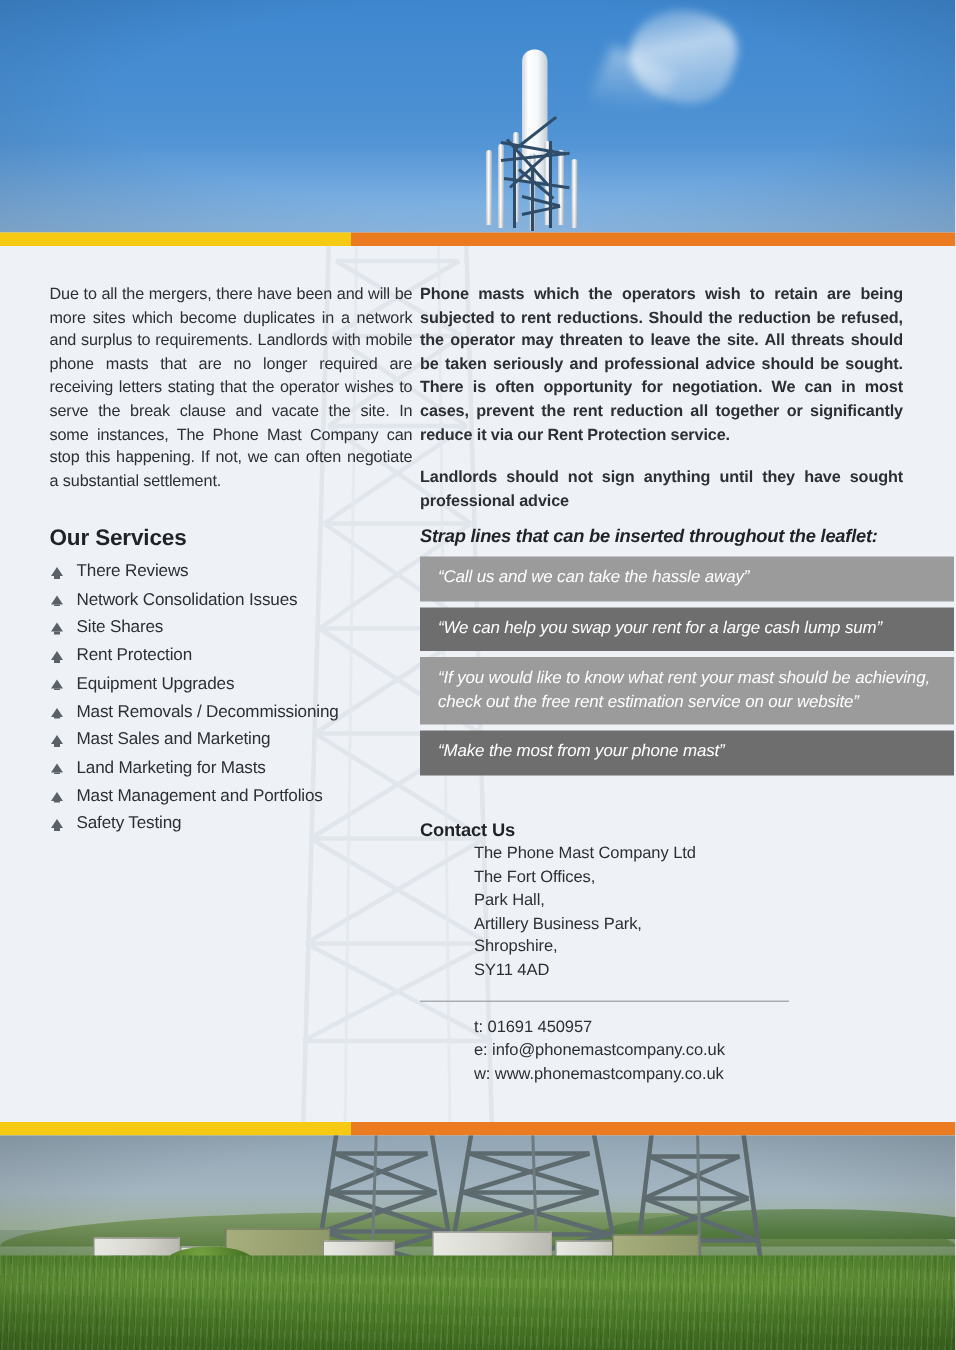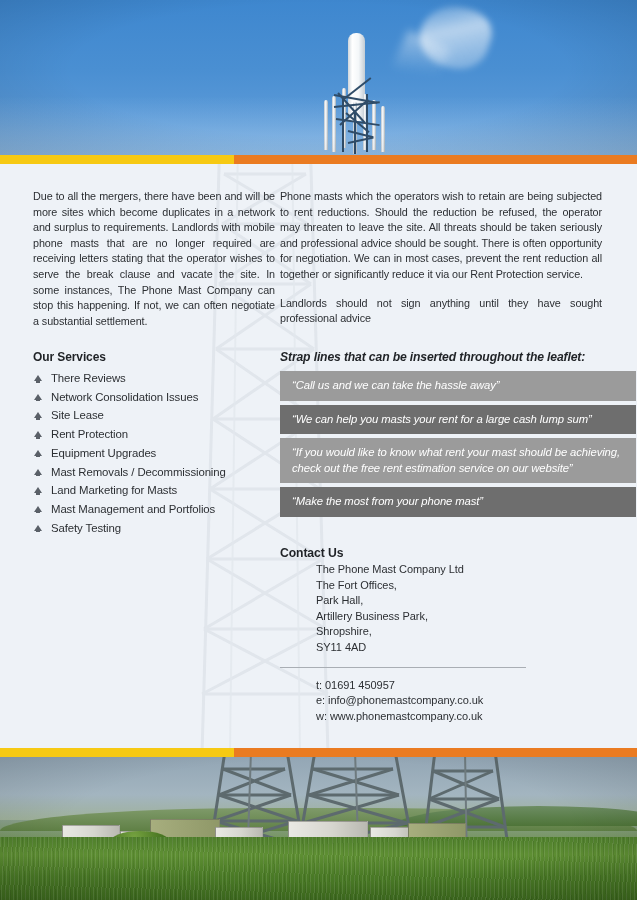--- a/index.html
+++ b/index.html
@@ -124,6 +124,7 @@
     position: absolute;
     left: 280px; top: 25px;
     width: 322px;
+    font-weight: bold;
   }
   p.body-text {
     font-size: 10.8px;

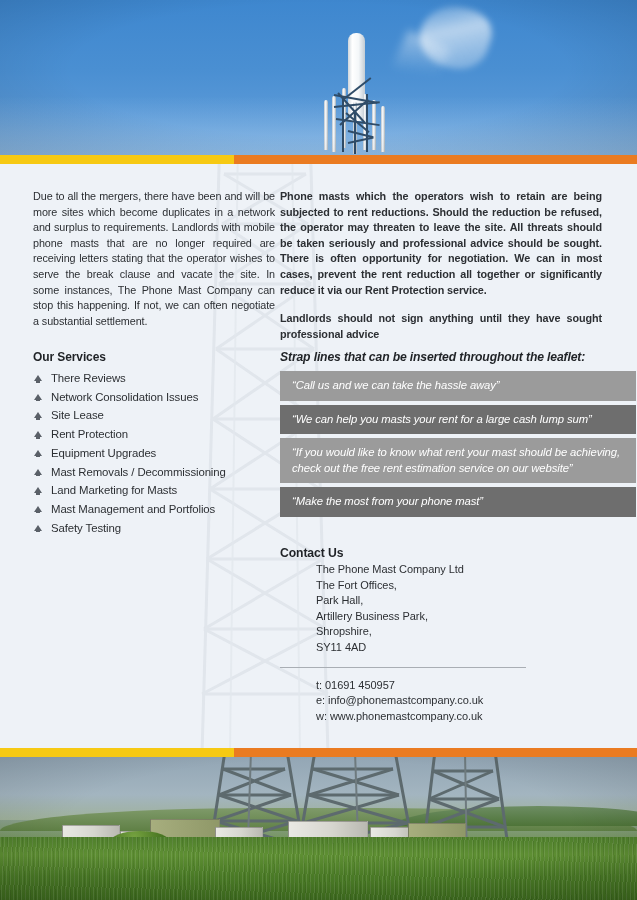--- a/index.html
+++ b/index.html
@@ -142,7 +142,7 @@
     width: 250px;
   }
   .services h2 {
-    font-size: 12px;
+    font-size: 15px;
     font-weight: bold;
     color: #1f2226;
     margin-bottom: 5px;

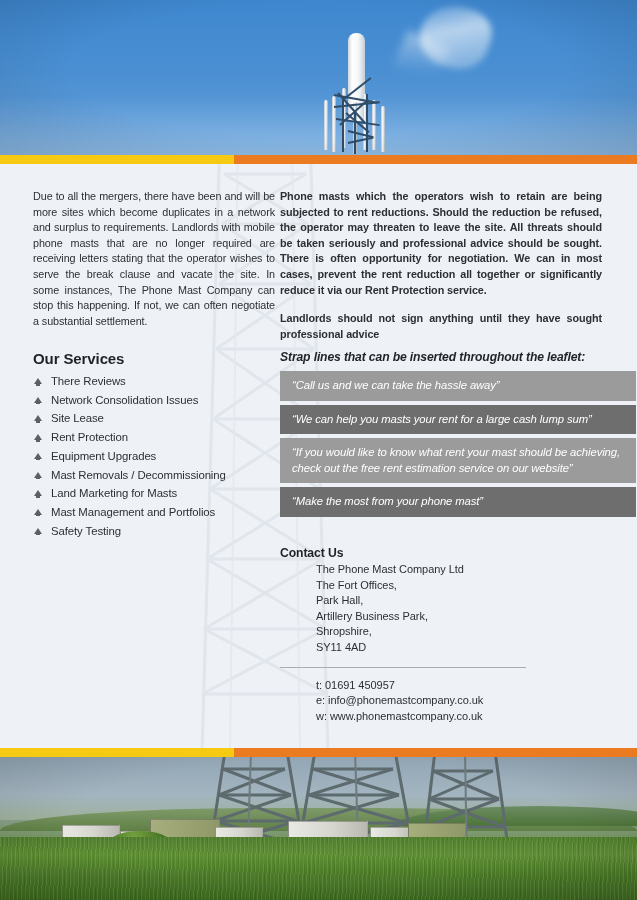--- a/index.html
+++ b/index.html
@@ -378,7 +378,7 @@
           </li>
           <li>
             <span class="tri"></span>
-            <span>Site Lease</span>
+            <span>Site Shares</span>
           </li>
           <li>
             <span class="tri"></span>

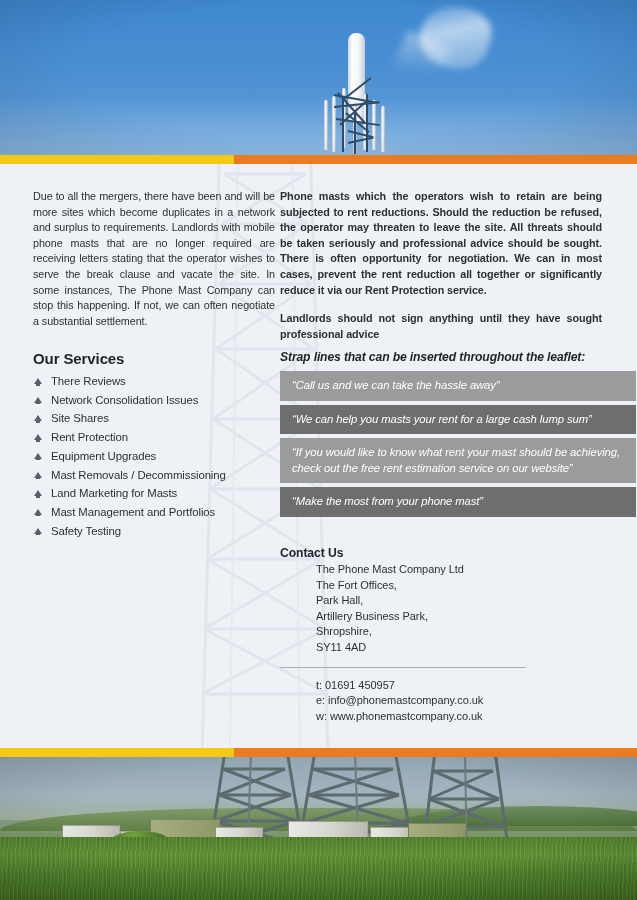--- a/index.html
+++ b/index.html
@@ -410,7 +410,7 @@
       <div class="straplines">
         <h2>Strap lines that can be inserted throughout the leaflet:</h2>
         <div class="strap light">“Call us and we can take the hassle away”</div>
-        <div class="strap dark">“We can help you masts your rent for a large cash lump sum”</div>
+        <div class="strap dark">“We can help you swap your rent for a large cash lump sum”</div>
         <div class="strap light">“If you would like to know what rent your mast should be achieving, check out the free rent estimation service on our website”</div>
         <div class="strap dark">“Make the most from your phone mast”</div>
       </div>

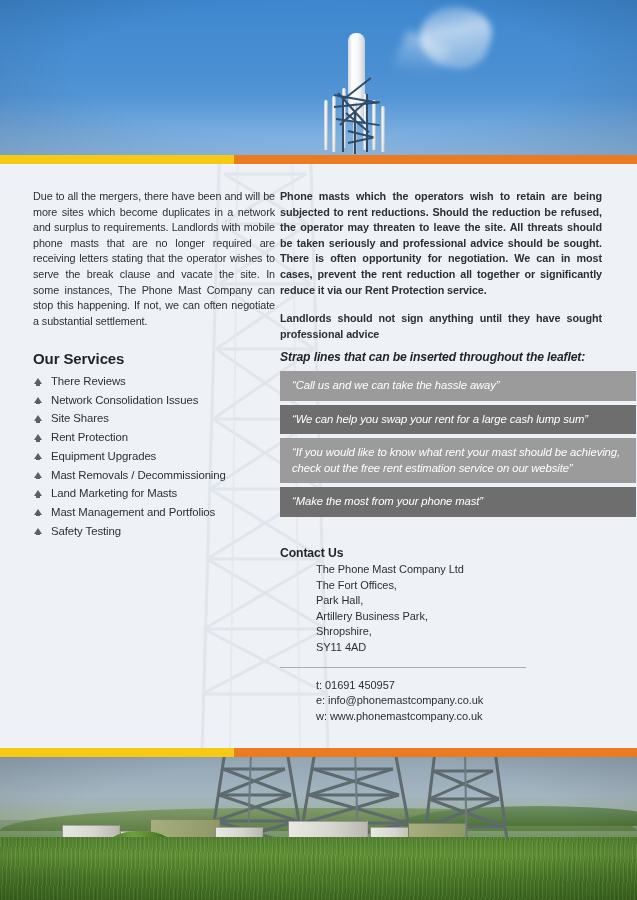--- a/index.html
+++ b/index.html
@@ -394,6 +394,10 @@
           </li>
           <li>
             <span class="tri"></span>
+            <span>Mast Sales and Marketing</span>
+          </li>
+          <li>
+            <span class="tri"></span>
             <span>Land Marketing for Masts</span>
           </li>
           <li>

